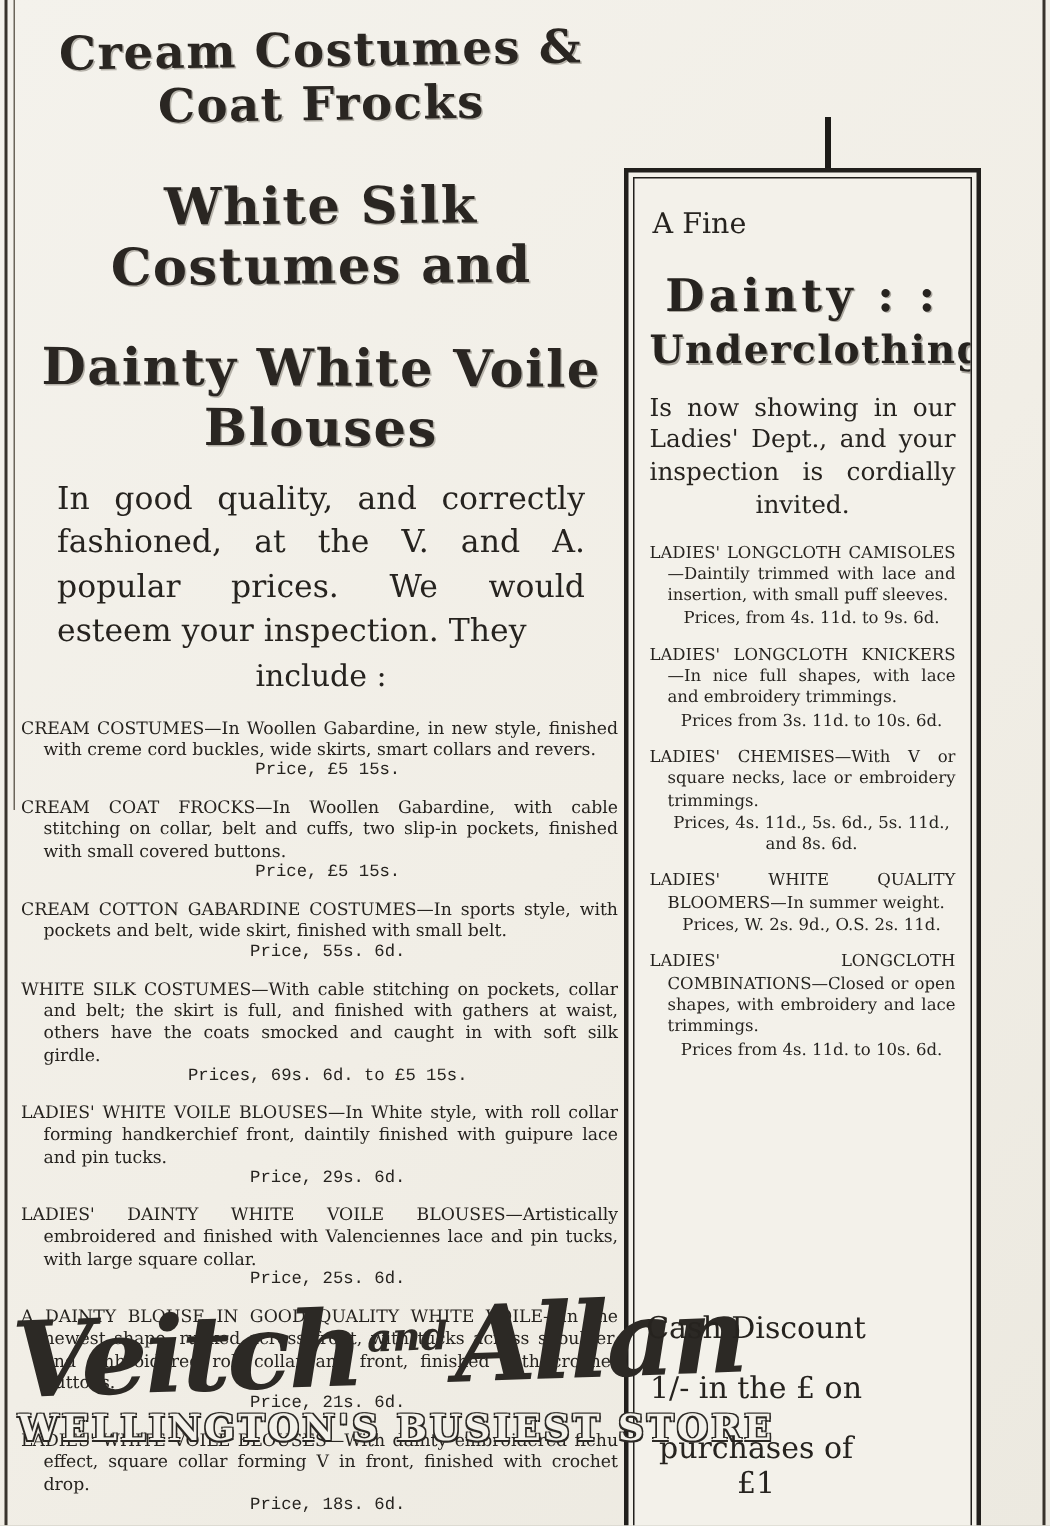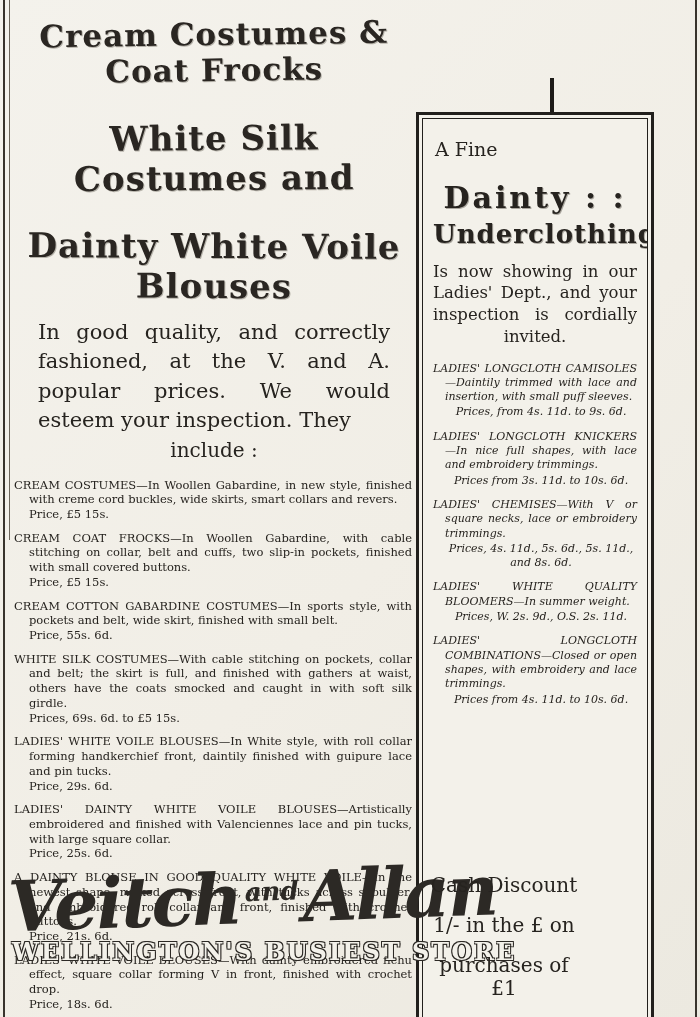--- a/index.html
+++ b/index.html
@@ -41,7 +41,7 @@
                 margin:0 0 12px; text-shadow:1px 1px 0 rgba(60,54,45,.4); }
   .box-lead { font-size:16.5px; line-height:1.32; text-align:justify; text-align-last:center; margin:10px 0 14px; }
   .box-items { font-size:11px; line-height:1.3; }
-  .box-item  { padding-left:12px; text-indent:-12px; margin-bottom:10px; text-align:justify;font-style:italic; }
+  .box-item  { padding-left:12px; text-indent:-12px; margin-bottom:10px; text-align:justify; }
   .box-item .price { display:block; text-align:center; text-indent:0; margin-top:1px; }
 
   

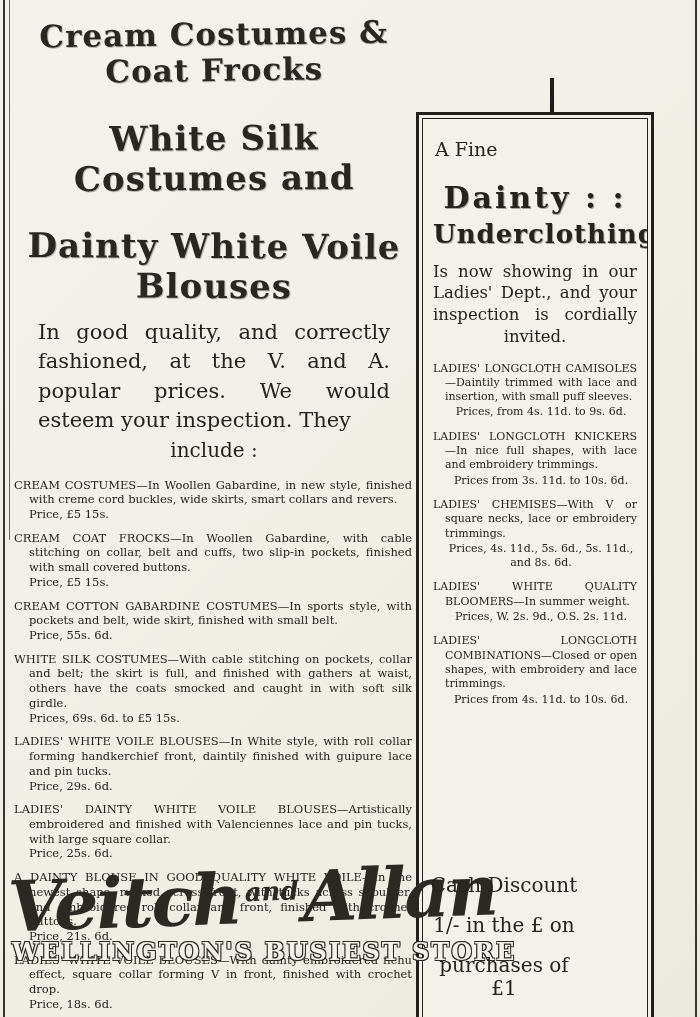--- a/index.html
+++ b/index.html
@@ -28,7 +28,7 @@
 
   .items { font-size:11.5px; line-height:1.28; width:398px; }
   .item  { padding-left:15px; text-indent:-15px; margin-bottom:9px; text-align:justify; }
-  .item .price { display:block; text-align:left; text-indent:0; padding-right:4px; }
+  .item .price { display:block; text-align:center; text-indent:0; padding-right:4px;font-family:Liberation Mono, monospace; }
 
   
   .box { position:absolute; left:416px; top:112px; width:238px; height:917px;

